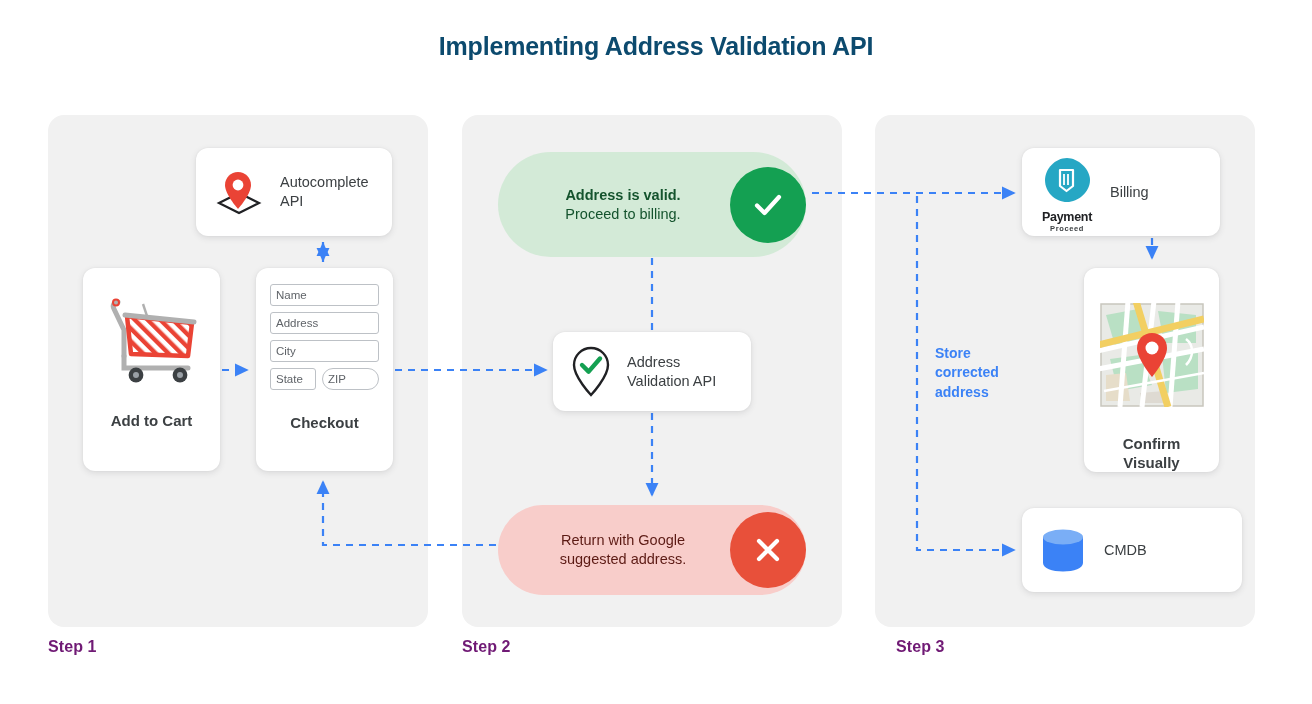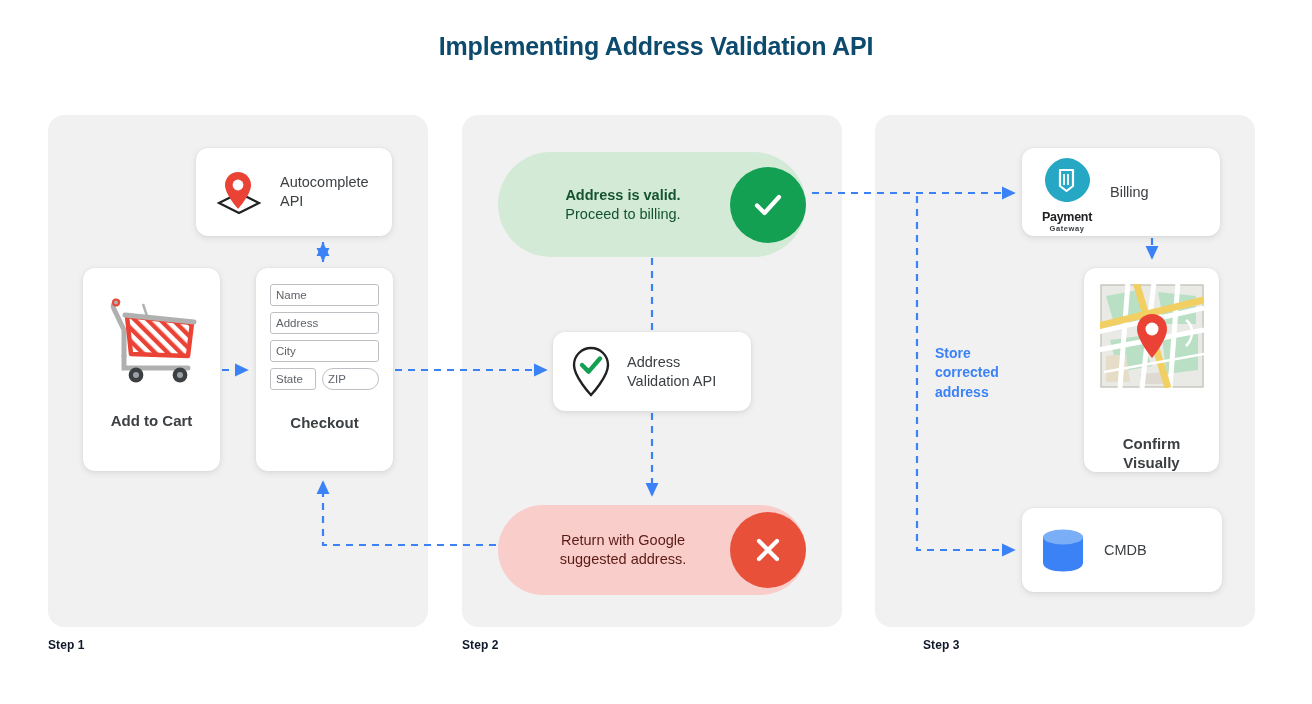--- a/index.html
+++ b/index.html
@@ -286,7 +286,7 @@
           <path d="M28,22 L28,33 M32,22 L32,33" stroke="#ffffff" stroke-width="1.8"></path>
         </svg>
         <span style="display:block;font-size:12.5px;font-weight:bold;color:#202124;margin-top:-4px;letter-spacing:-0.3px;">Payment</span>
-        <span style="display:block;font-size:7.5px;font-weight:bold;color:#3c4043;letter-spacing:0.6px;">Gateway</span>
+        <span style="display:block;font-size:7.5px;font-weight:bold;color:#3c4043;letter-spacing:0.6px;">Proceed</span>
       </span>
       <span class="card-text">Billing</span>
     </div>

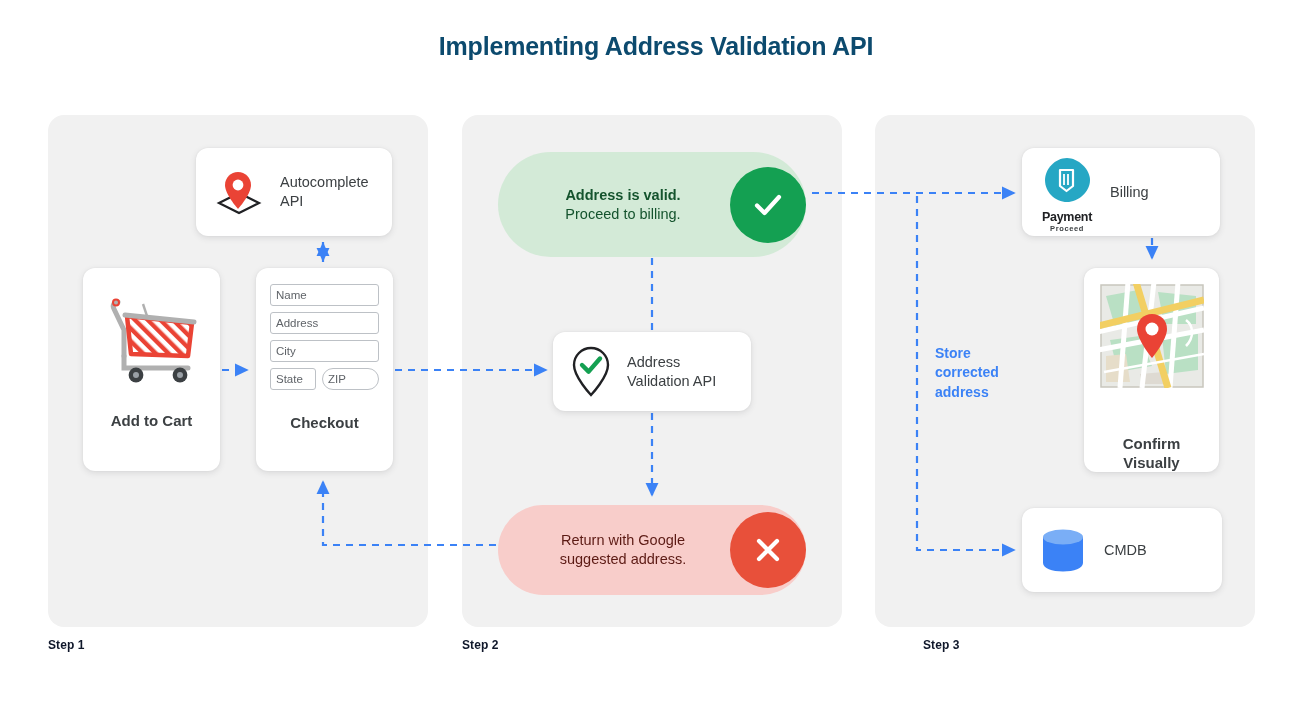--- a/index.html
+++ b/index.html
@@ -125,7 +125,7 @@
   
   #card-billing { left: 1022px; top: 148px; width: 198px; height: 88px; }
   #card-confirm { left: 1084px; top: 268px; width: 135px; height: 204px; }
-  #card-confirm .card-stack { justify-content: space-between; padding-top: 16px; }
+  #card-confirm .card-stack { justify-content: flex-end; padding-top: 16px; }
   #card-confirm .card-caption { margin-top: 22px; }
   #card-cmdb  { left: 1022px; top: 508px; width: 200px; height: 84px; }
 

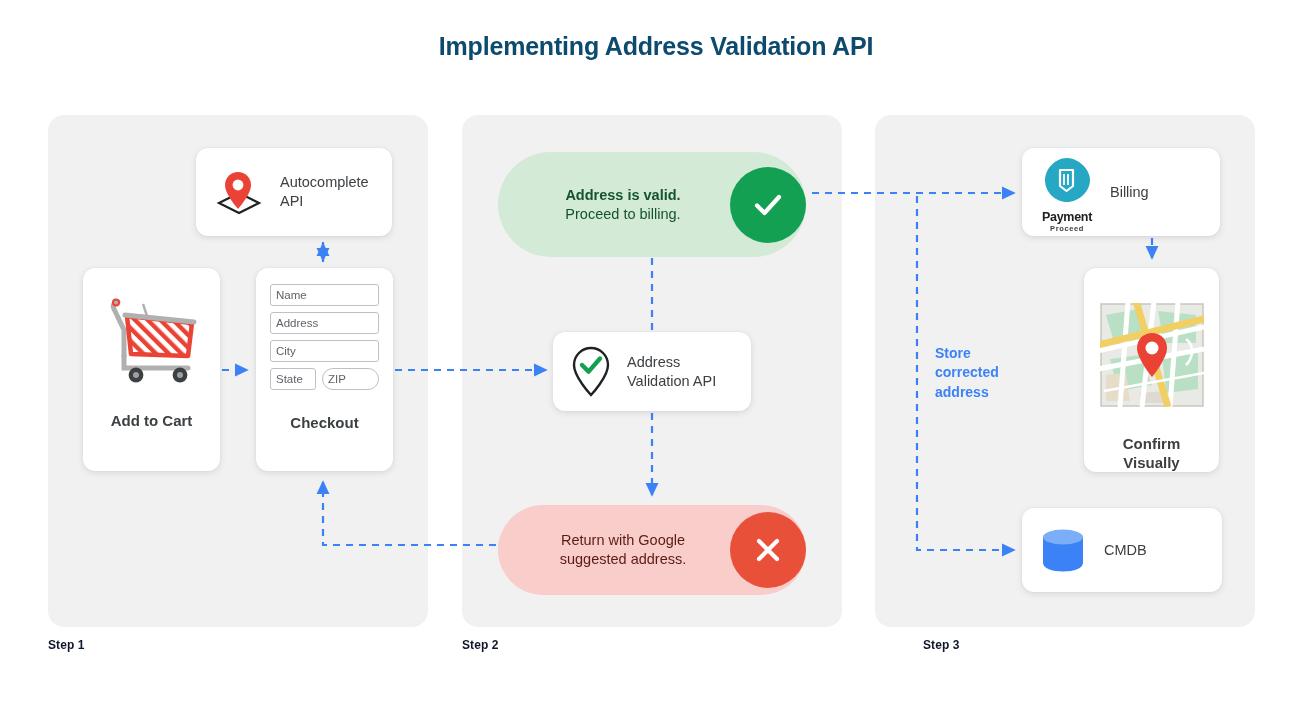--- a/index.html
+++ b/index.html
@@ -127,7 +127,7 @@
   #card-confirm { left: 1084px; top: 268px; width: 135px; height: 204px; }
   #card-confirm .card-stack { justify-content: flex-end; padding-top: 16px; }
   #card-confirm .card-caption { margin-top: 22px; }
-  #card-cmdb  { left: 1022px; top: 508px; width: 200px; height: 84px; }
+  #card-cmdb  { left: 1022px; top: 508px; width: 220px; height: 84px; }
 
   
   #store-label {

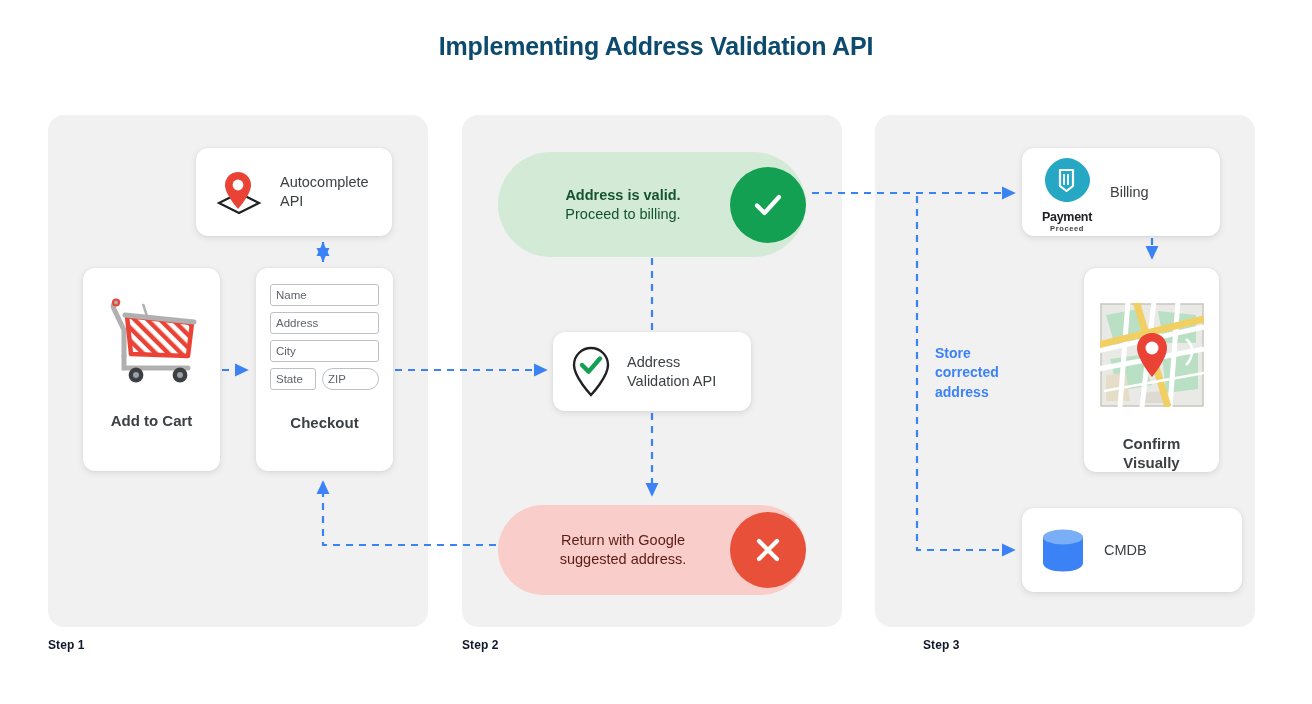--- a/index.html
+++ b/index.html
@@ -31,7 +31,7 @@
 
   .step-label {
     position: absolute; top: 638px;
-    font-size: 12px; font-weight: bold; color: #0f172a;
+    font-size: 16px; font-weight: bold; color: #701a75;
     letter-spacing: 0.1px;
   }
   #steplab1 { left: 48px; }

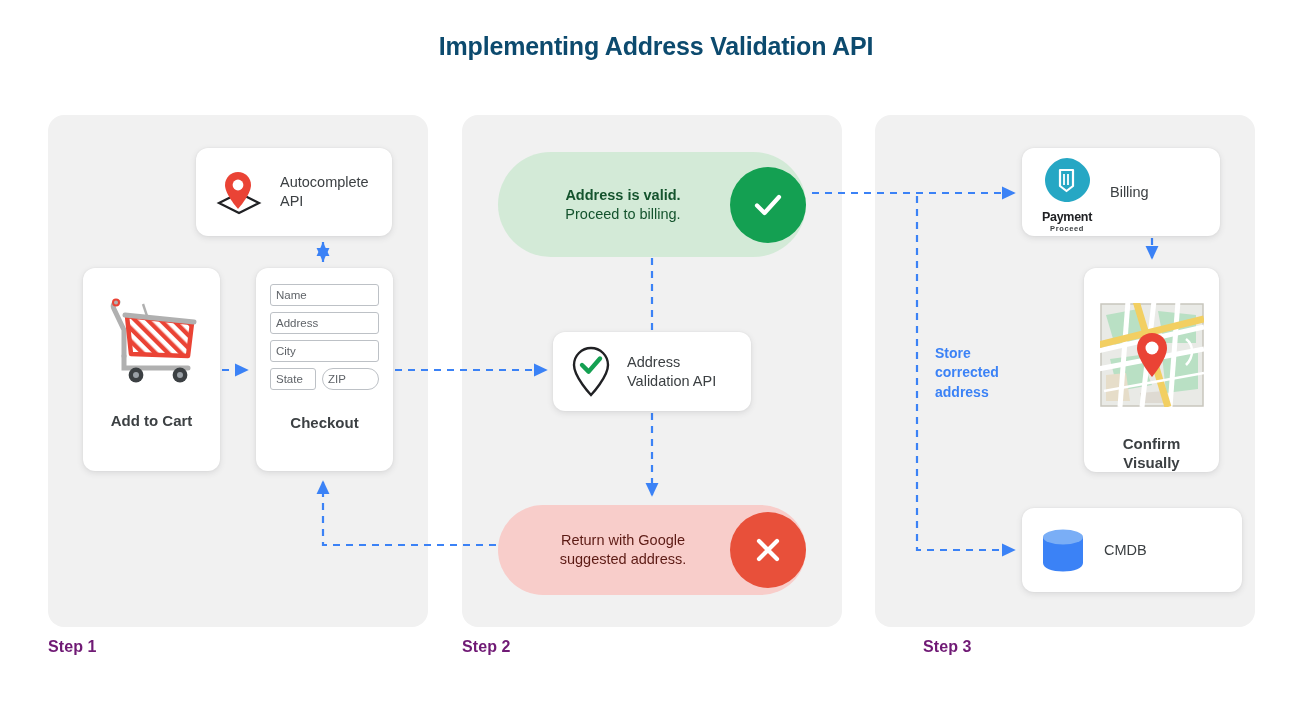--- a/index.html
+++ b/index.html
@@ -36,7 +36,7 @@
   }
   #steplab1 { left: 48px; }
   #steplab2 { left: 462px; }
-  #steplab3 { left: 923px; }
+  #steplab3 { left: 896px; }
 
   
   .card {

